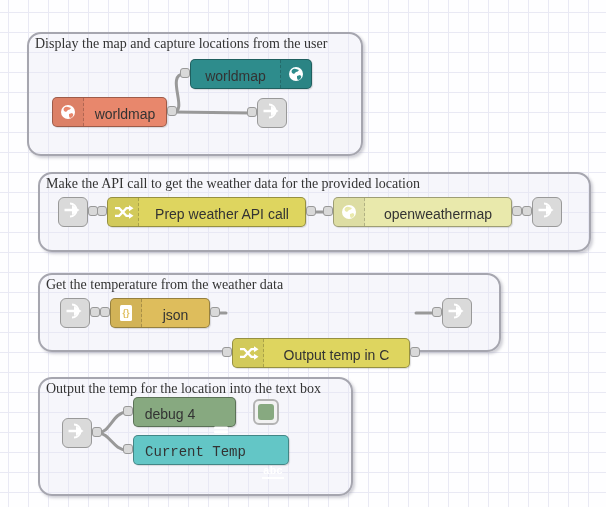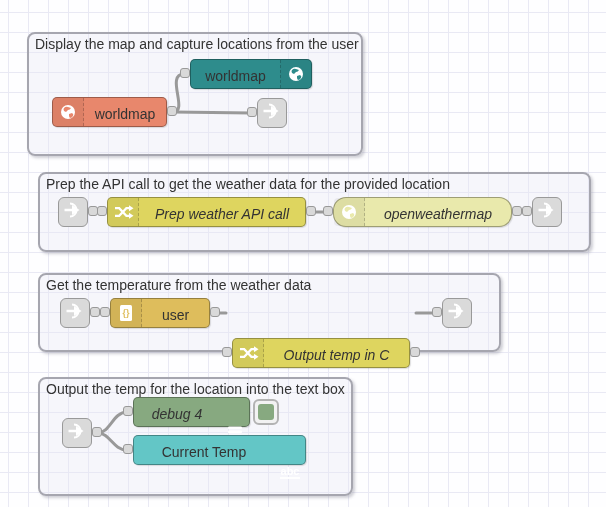--- a/index.html
+++ b/index.html
@@ -21,10 +21,11 @@
   .group{
     position:absolute;
     border:2px solid #a6a6af;
-    border-radius:8px;
+    border-radius:14px;
     background:rgba(233,233,244,0.35);
     box-shadow:2px 2px 3px rgba(150,150,165,0.45);
     z-index:1;
+    font-family:Liberation Serif, serif;
   }
   .group-title{
     position:absolute;

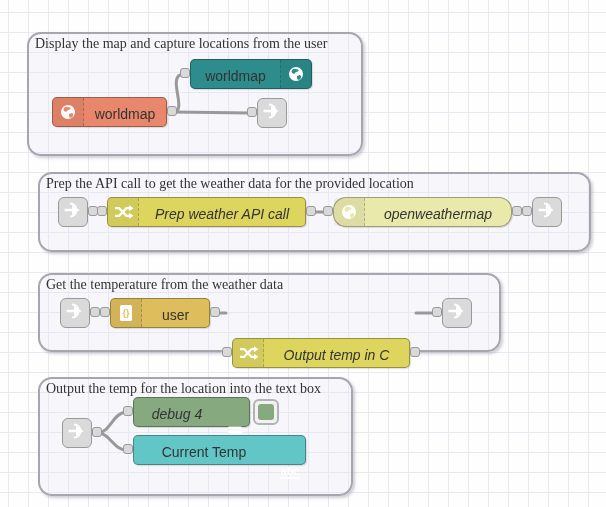--- a/index.html
+++ b/index.html
@@ -129,7 +129,7 @@
     <div class="group-title">Display the map and capture locations from the user</div>
   </div>
   <div class="group" style="left:38px;top:172px;width:549px;height:76px">
-    <div class="group-title">Prep the API call to get the weather data for the provided location</div>
+    <div class="group-title">Make the API call to get the weather data for the provided location</div>
   </div>
   <div class="group" style="left:38px;top:377px;width:311px;height:115px">
     <div class="group-title">Output the temp for the location into the text box</div>

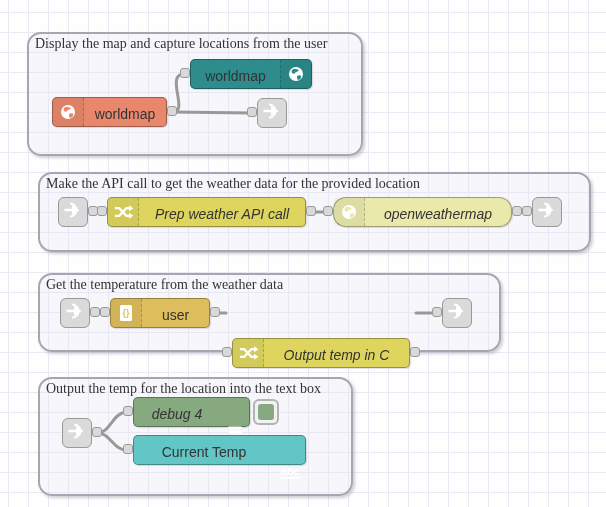--- a/index.html
+++ b/index.html
@@ -63,7 +63,7 @@
     overflow:hidden;
     padding:16px 4px;
   }
-  .node .label.italic{font-style:italic;}
+  .node .label.italic{}
   .icon-box{
     width:30px;
     display:flex;

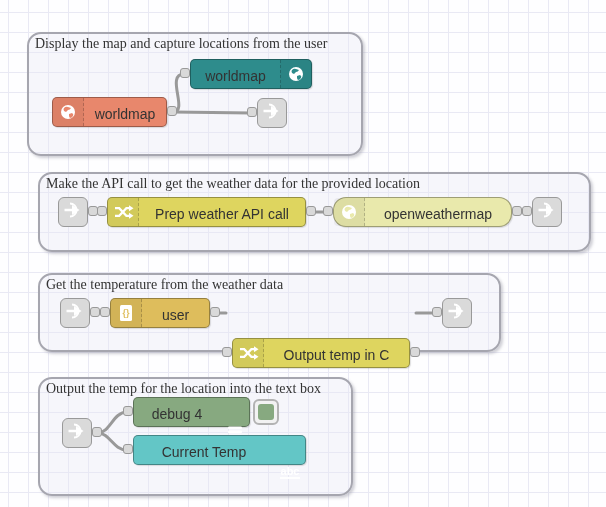--- a/index.html
+++ b/index.html
@@ -209,7 +209,7 @@
     <span class="port port-out"></span>
   </div>
 
-  <div class="node" style="left: 333px; top: 197px; width: 179px; border-radius: 13px; --node-color: #E9E9AC;">
+  <div class="node" style="left: 333px; top: 197px; width: 179px; --node-color: #E9E9AC;">
     <span class="port port-in"></span>
     <span class="icon-box left">
       <svg width="16" height="16" viewBox="0 0 16 16">

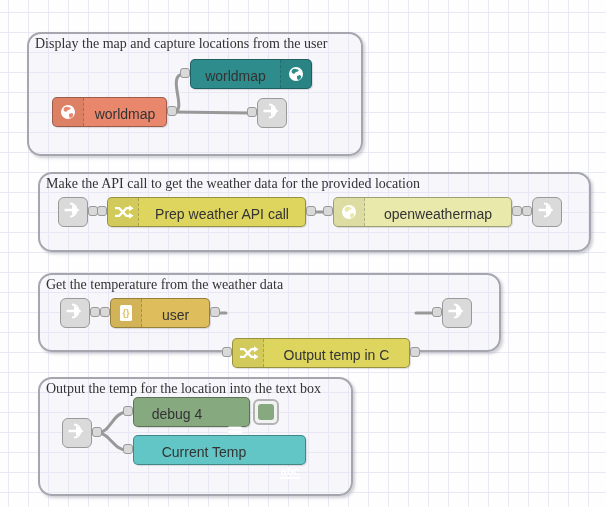--- a/index.html
+++ b/index.html
@@ -251,7 +251,7 @@
           <text x="9" y="12" font-size="9" font-weight="bold" text-anchor="middle" fill="var(--node-color)">{}</text>
         </svg>
     </span>
-    <span class="label">user</span>
+    <span class="label">json</span>
     <span class="port port-out"></span>
   </div>
 

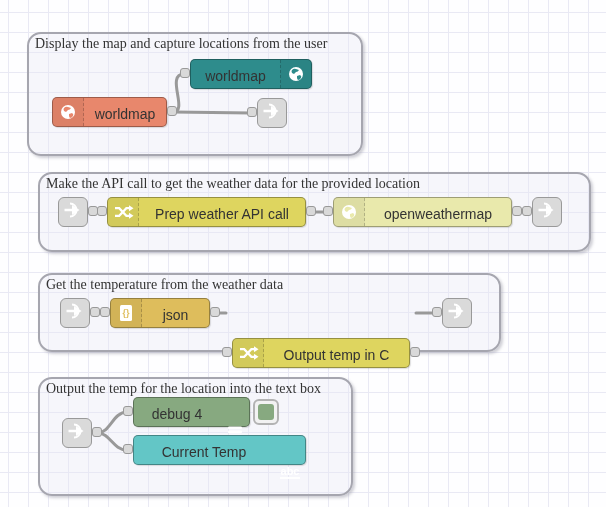--- a/index.html
+++ b/index.html
@@ -291,7 +291,7 @@
     <span class="port port-out"></span>
   </div>
 
-  <div class="node" style="left: 133px; top: 397px; width: 117px; --node-color: #87A980;">
+  <div class="node" style="left: 133px; top: 397px; width: 103px; --node-color: #87A980;">
     <span class="port port-in"></span>
     <span class="label italic">debug 4</span>
     <span class="icon-box right light-sep" style="width:28px">

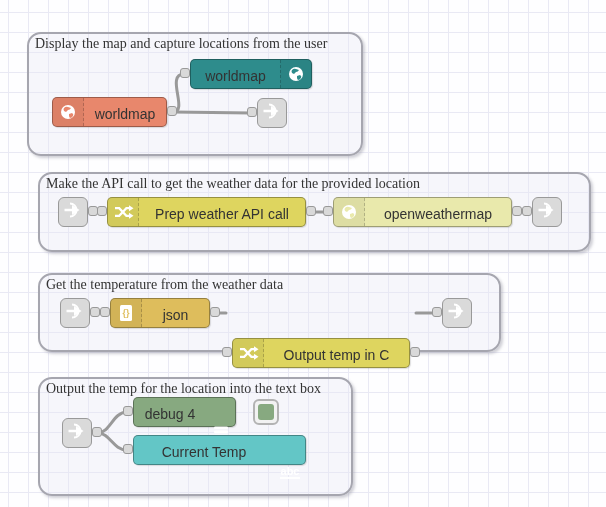--- a/index.html
+++ b/index.html
@@ -307,7 +307,7 @@
     <span class="inner"></span>
   </div>
 
-  <div class="node" style="left: 133px; top: 435px; width: 173px; --node-color: #63C6C6;">
+  <div class="node" style="left: 133px; top: 435px; width: 156px; font-family: Liberation Mono, monospace; --node-color: #63C6C6;">
     <span class="port port-in"></span>
     <span class="label">Current Temp</span>
     <span class="icon-box right light-sep">

